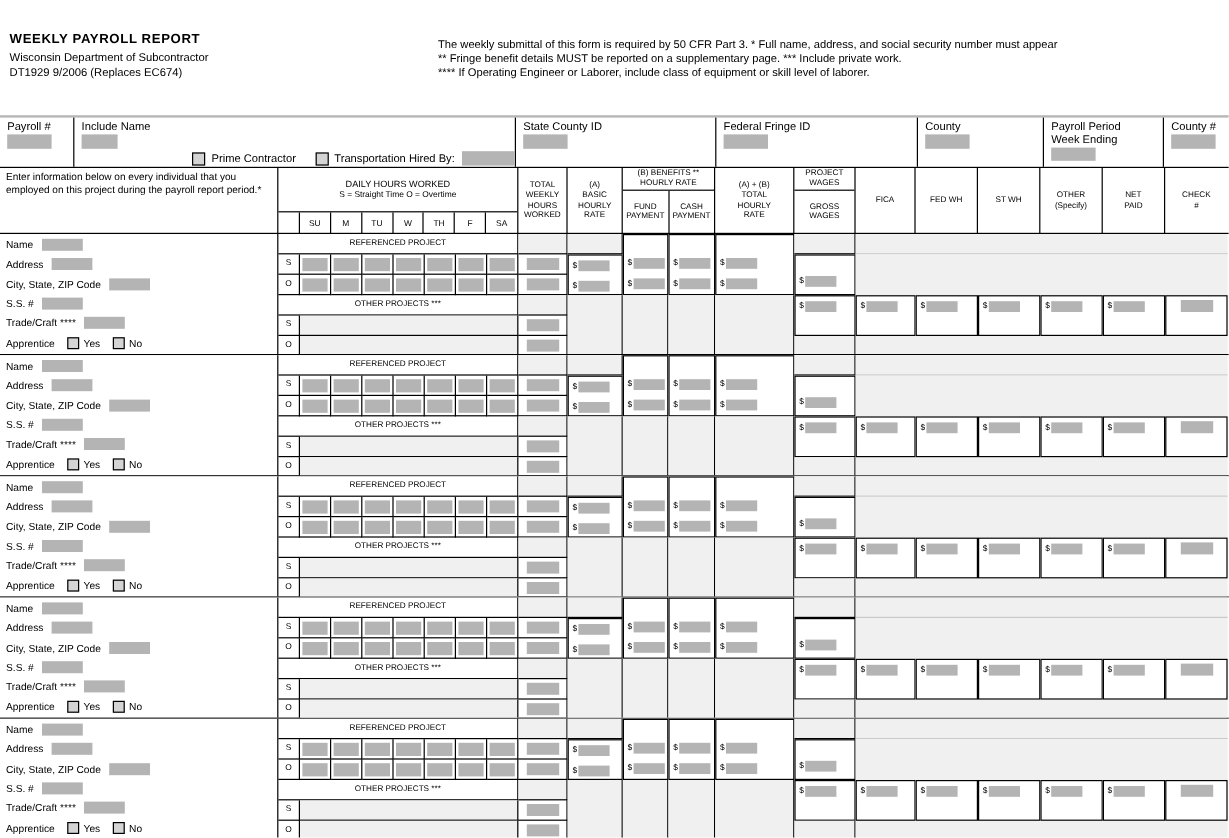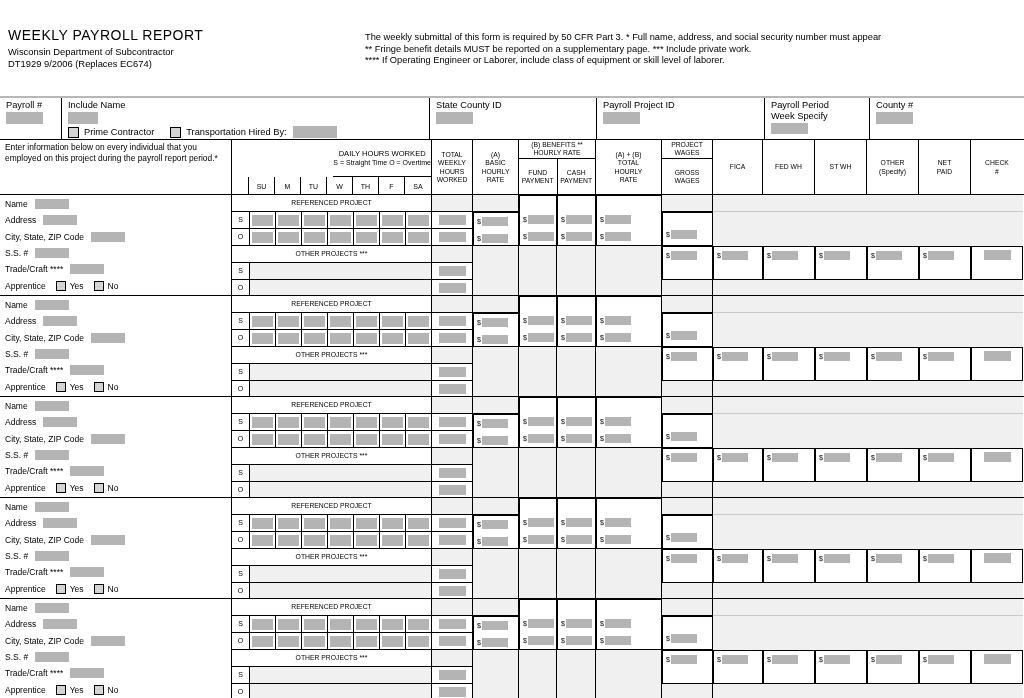--- a/index.html
+++ b/index.html
@@ -15,7 +15,7 @@
 
   
   .title-area{position:absolute;left:8px;top:27px;}
-  .title-area h1{font-size:14px;font-weight:normal;letter-spacing:.5px;}
+  .title-area h1{font-size:11px;font-weight:bold;letter-spacing:.5px;}
   .title-area .sub{font-size:9.4px;margin-top:3px;line-height:11.5px;}
   .notice{position:absolute;left:365px;top:32px;width:655px;font-size:9.3px;line-height:11.6px;}
 

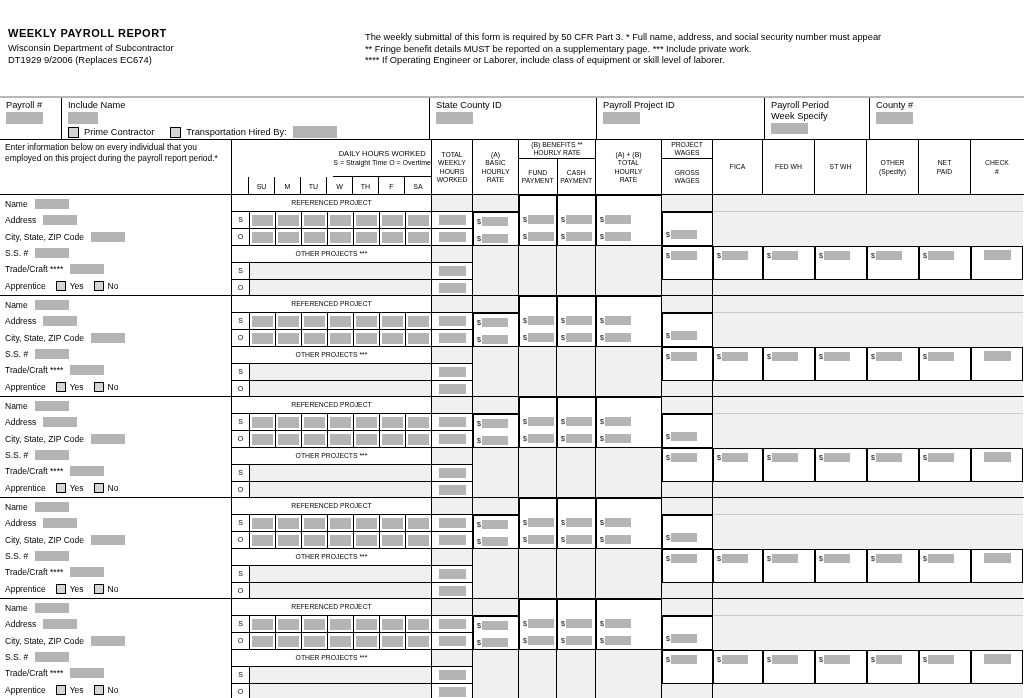--- a/index.html
+++ b/index.html
@@ -151,7 +151,7 @@
       <span class="hbox"></span>
     </div>
     <div class="tb">
-      <span>Payroll Project ID</span>
+      <span>Federal Fringe ID</span>
       <span class="hbox"></span>
     </div>
     <div class="tb">

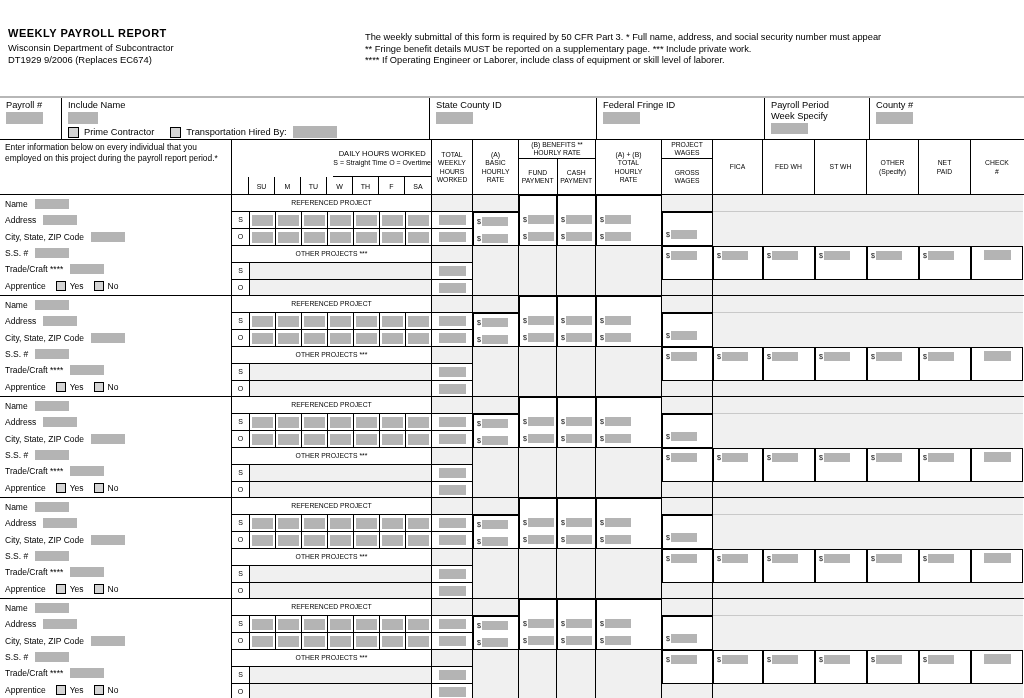--- a/index.html
+++ b/index.html
@@ -155,6 +155,10 @@
       <span class="hbox"></span>
     </div>
     <div class="tb">
+      <span>County</span>
+      <span class="hbox"></span>
+    </div>
+    <div class="tb">
       <div class="pp-line">Payroll Period</div>
       <div class="pp-line">Week Specify</div>
       <span class="hbox" style="height:11px;margin-top:1px;"></span>

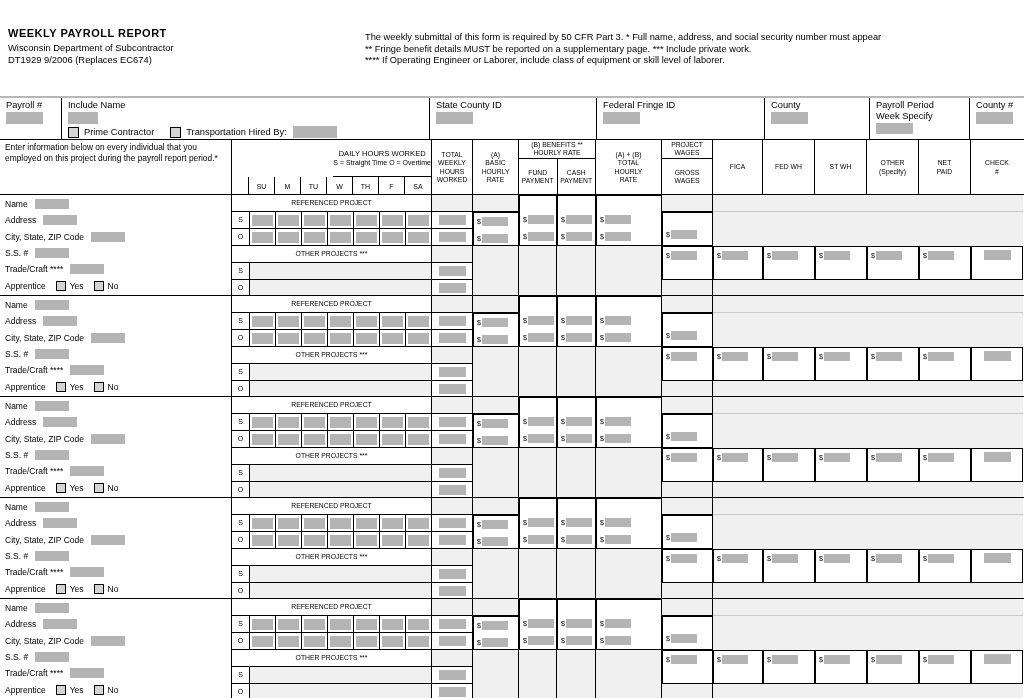--- a/index.html
+++ b/index.html
@@ -160,7 +160,7 @@
     </div>
     <div class="tb">
       <div class="pp-line">Payroll Period</div>
-      <div class="pp-line">Week Specify</div>
+      <div class="pp-line">Week Ending</div>
       <span class="hbox" style="height:11px;margin-top:1px;"></span>
     </div>
     <div class="tb last">

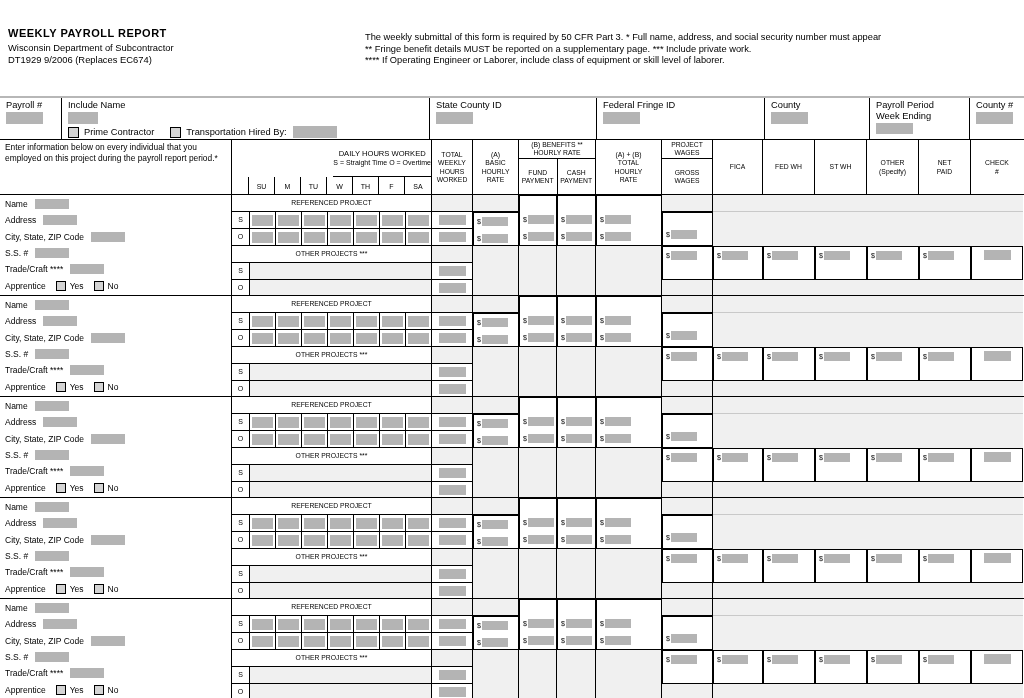--- a/index.html
+++ b/index.html
@@ -27,7 +27,7 @@
   .tb.last{border-right:none;}
   .hbox{display:block;width:37px;height:12px;background:var(--fill);margin-top:2px;}
   .hbox.sm{width:30px;}
-  .cbrow{display:flex;align-items:center;font-size:9.3px;margin-top:2px;white-space:nowrap;}
+  .cbrow{display:flex;align-items:center;font-size:9.3px;margin-top:2px;white-space:nowrap;justify-content:flex-end;}
   .cb2{display:inline-block;width:11px;height:11px;background:var(--cbfill);border:1px solid var(--line);margin-right:5px;flex:0 0 auto;}
   .cb2.gap{margin-left:16px;}
   .hbox2{display:inline-block;width:44px;height:12px;background:var(--fill);margin-left:6px;flex:0 0 auto;}

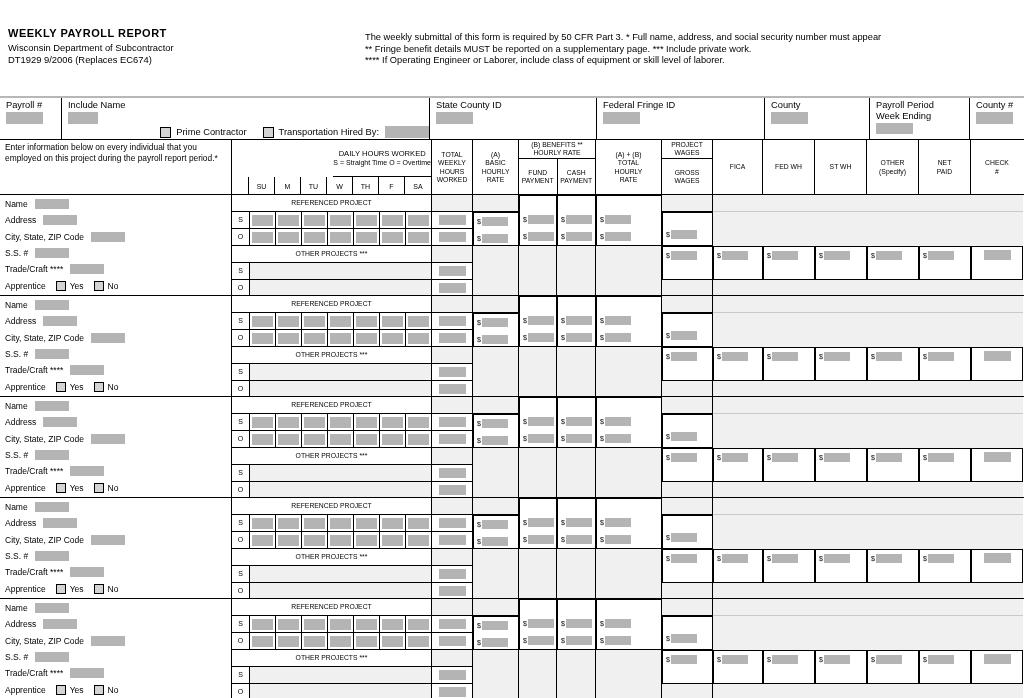--- a/index.html
+++ b/index.html
@@ -44,7 +44,7 @@
   .cols-band{position:absolute;top:140px;left:0;height:55px;grid-template-rows:55px;
     border-bottom:1px solid var(--line);}
   .instr{grid-column:1;border-right:1px solid var(--line);font-size:8.4px;line-height:10.6px;padding:2px 3px 0 5px;}
-  .dh{grid-column:2/10;border-right:1px solid var(--line);display:flex;flex-direction:column;align-items:flex-end;}
+  .dh{grid-column:2/10;border-right:1px solid var(--line);display:flex;flex-direction:column;}
   .dh-top{height:37px;border-bottom:1px solid var(--line);display:flex;flex-direction:column;
     align-items:center;justify-content:center;font-size:7.6px;line-height:9.5px;}
   .dh-days{flex:1;display:flex;}

